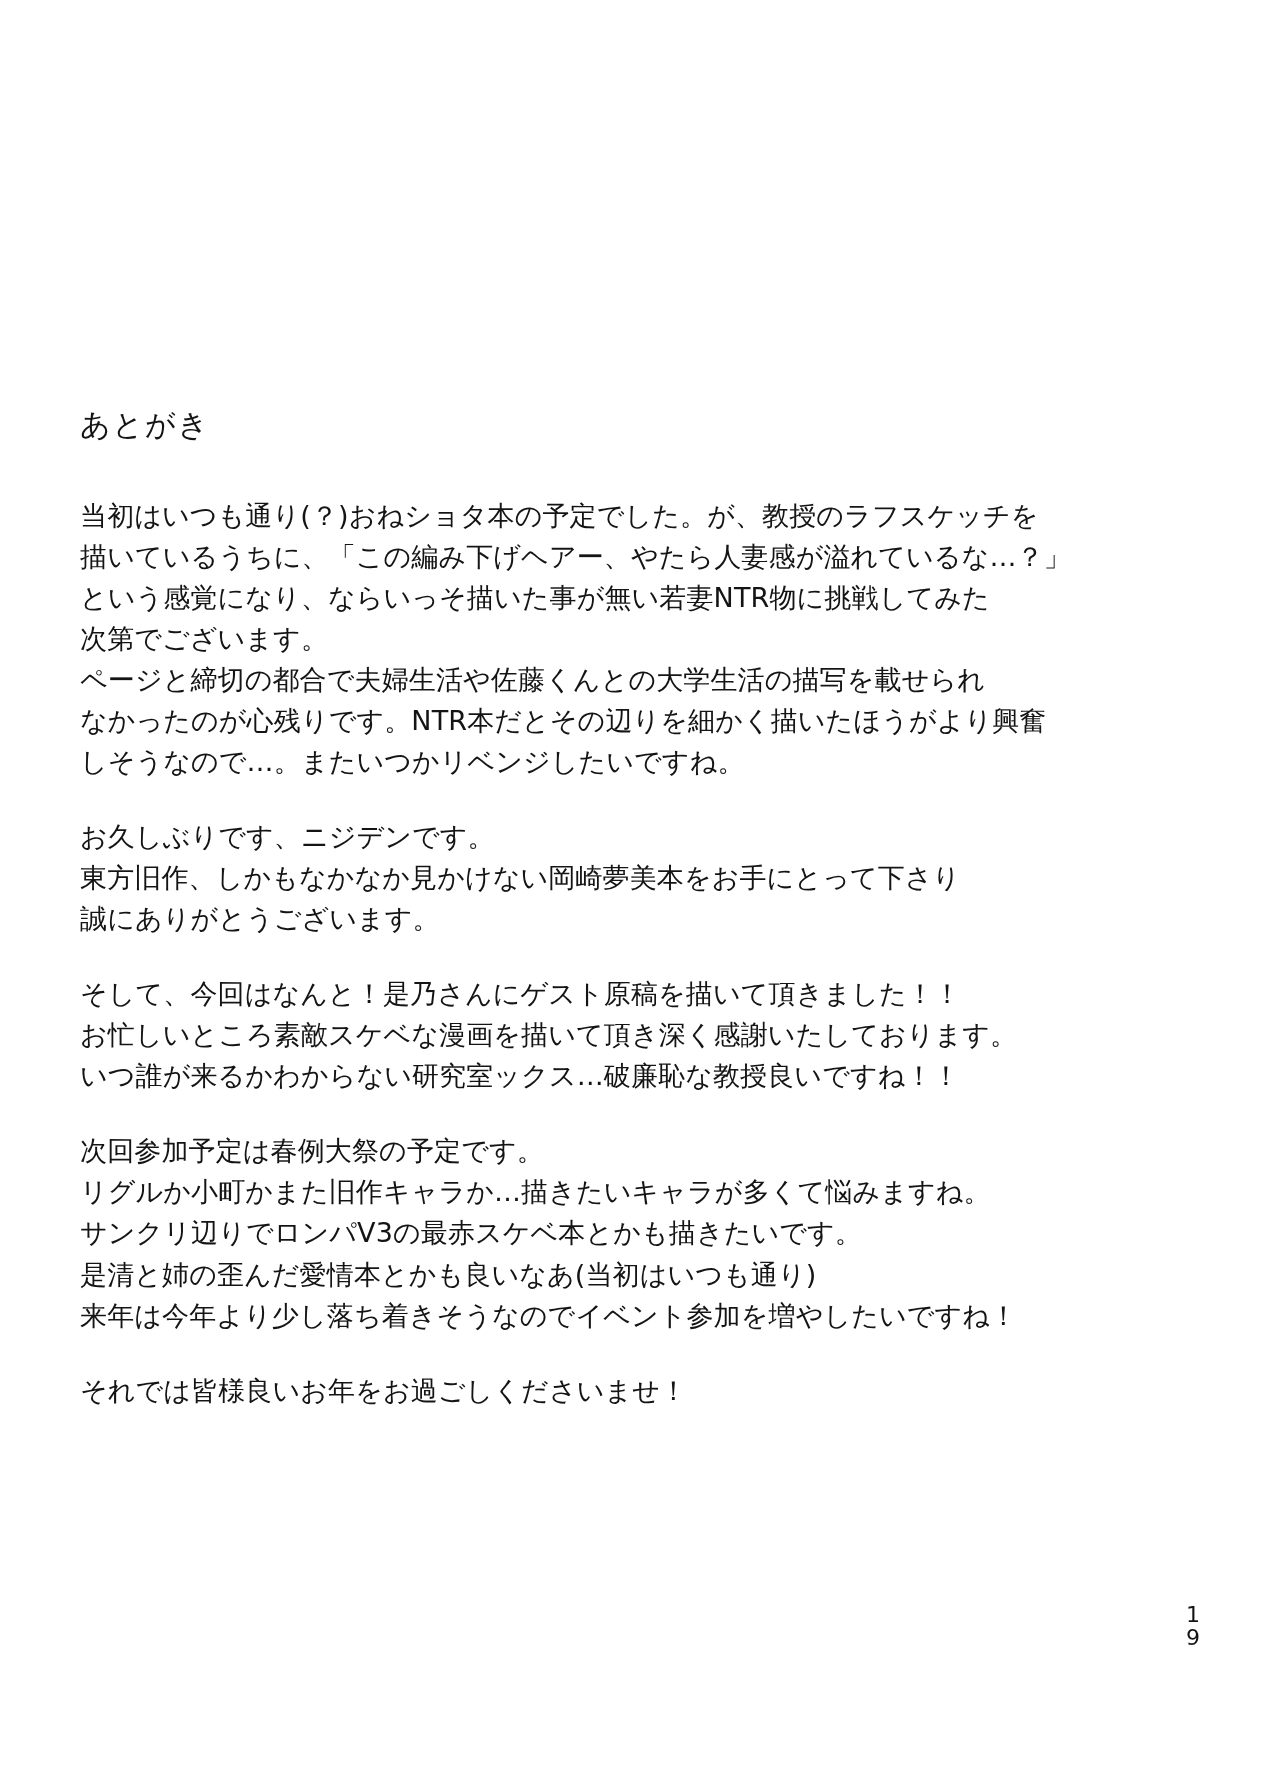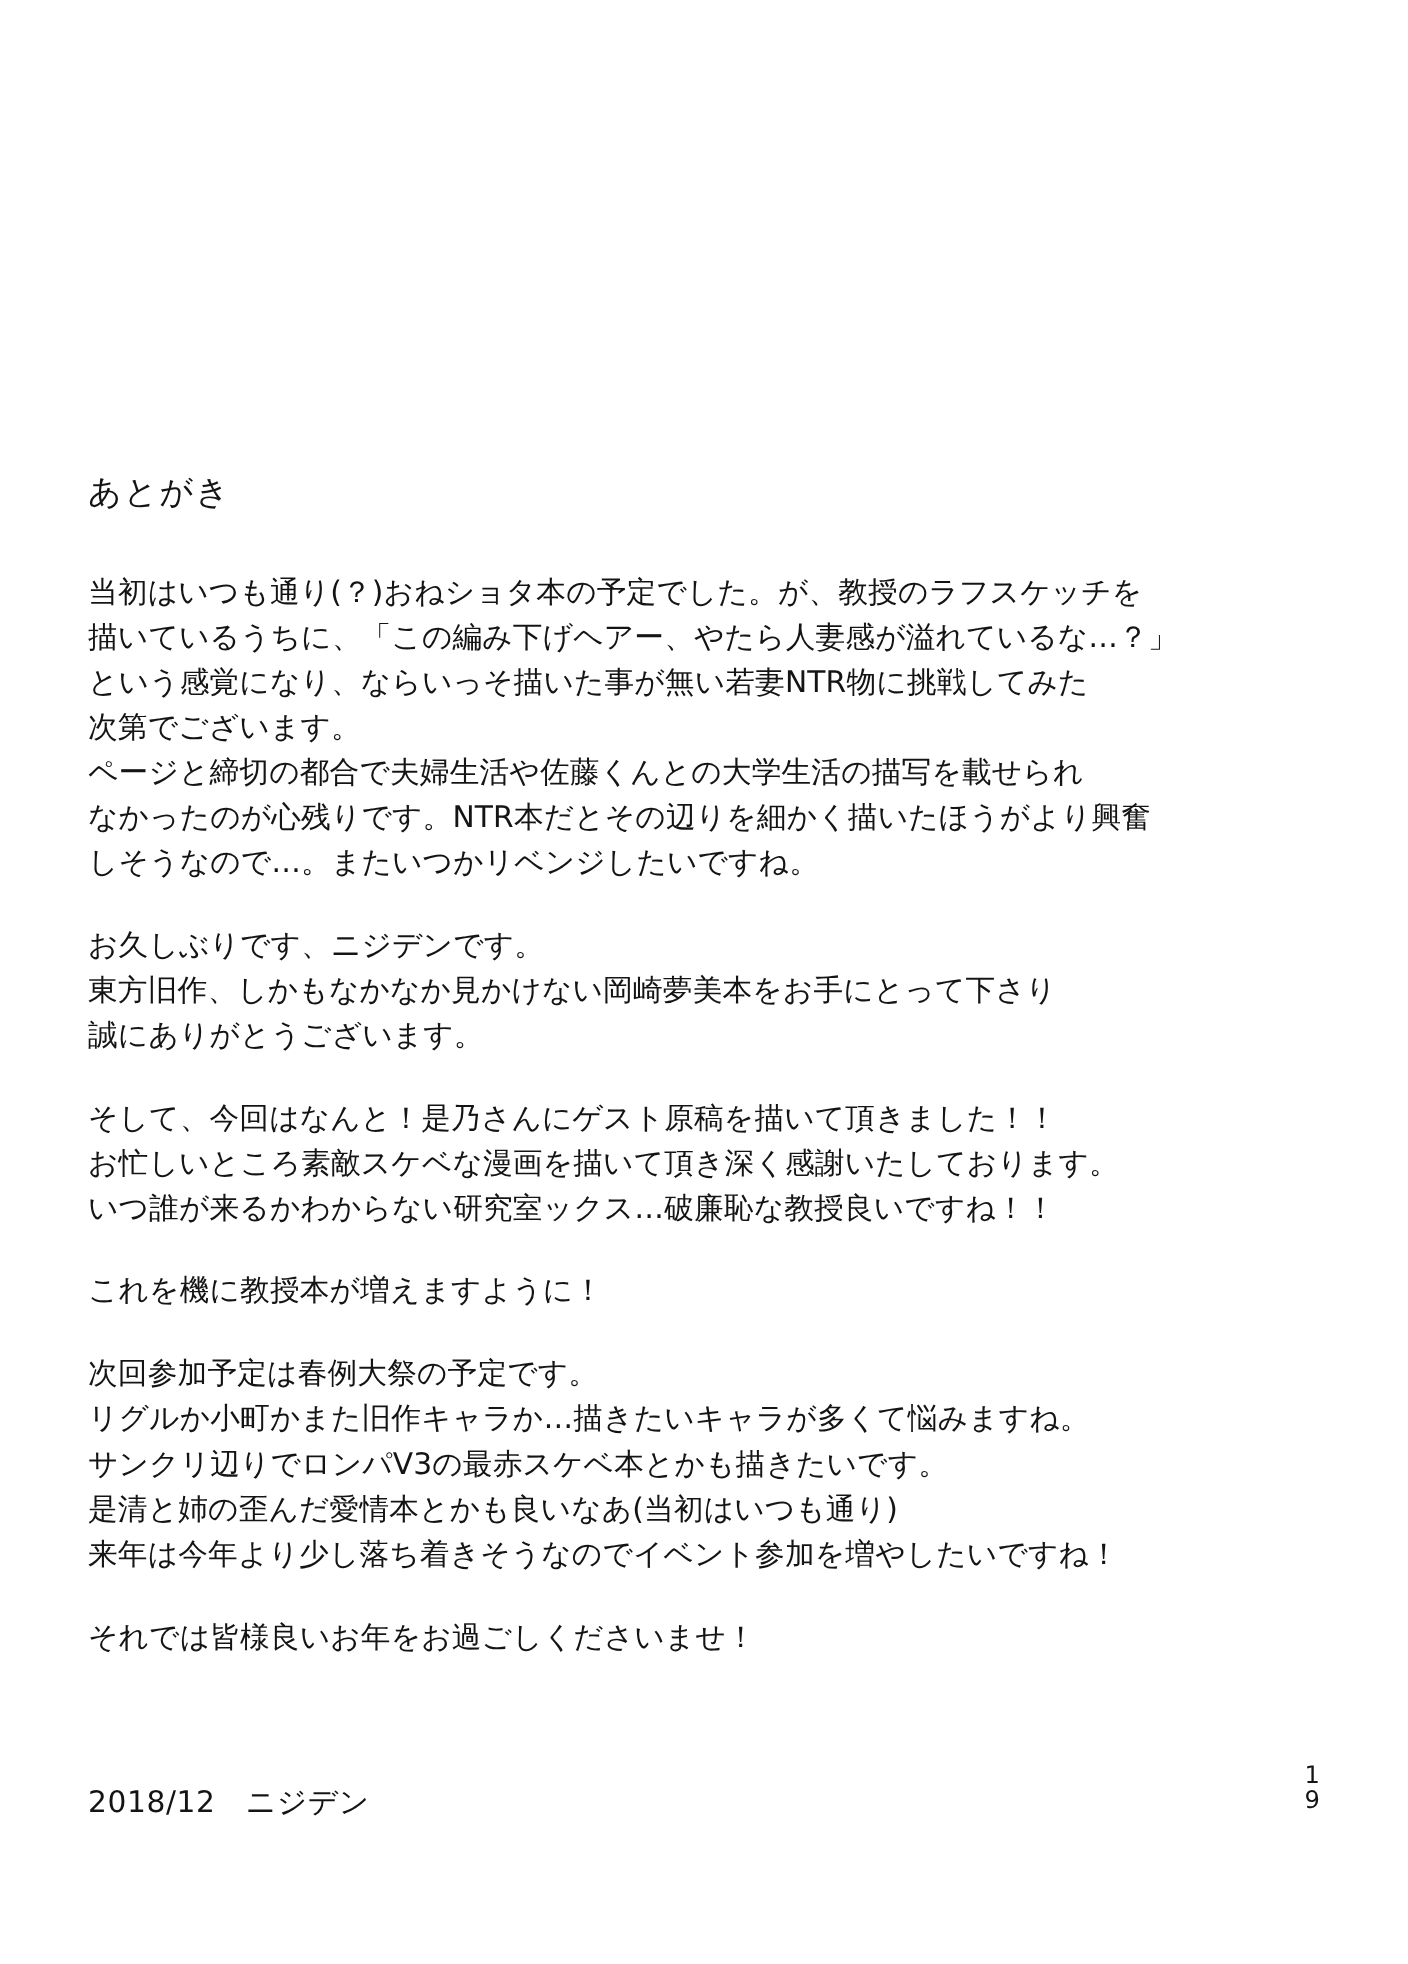--- a/index.html
+++ b/index.html
@@ -19,7 +19,7 @@
   .content {
     position: absolute;
     left: 80px;
-    top: 430px;
+    top: 407px;
     width: 1080px;
   }
   .afterword-title {

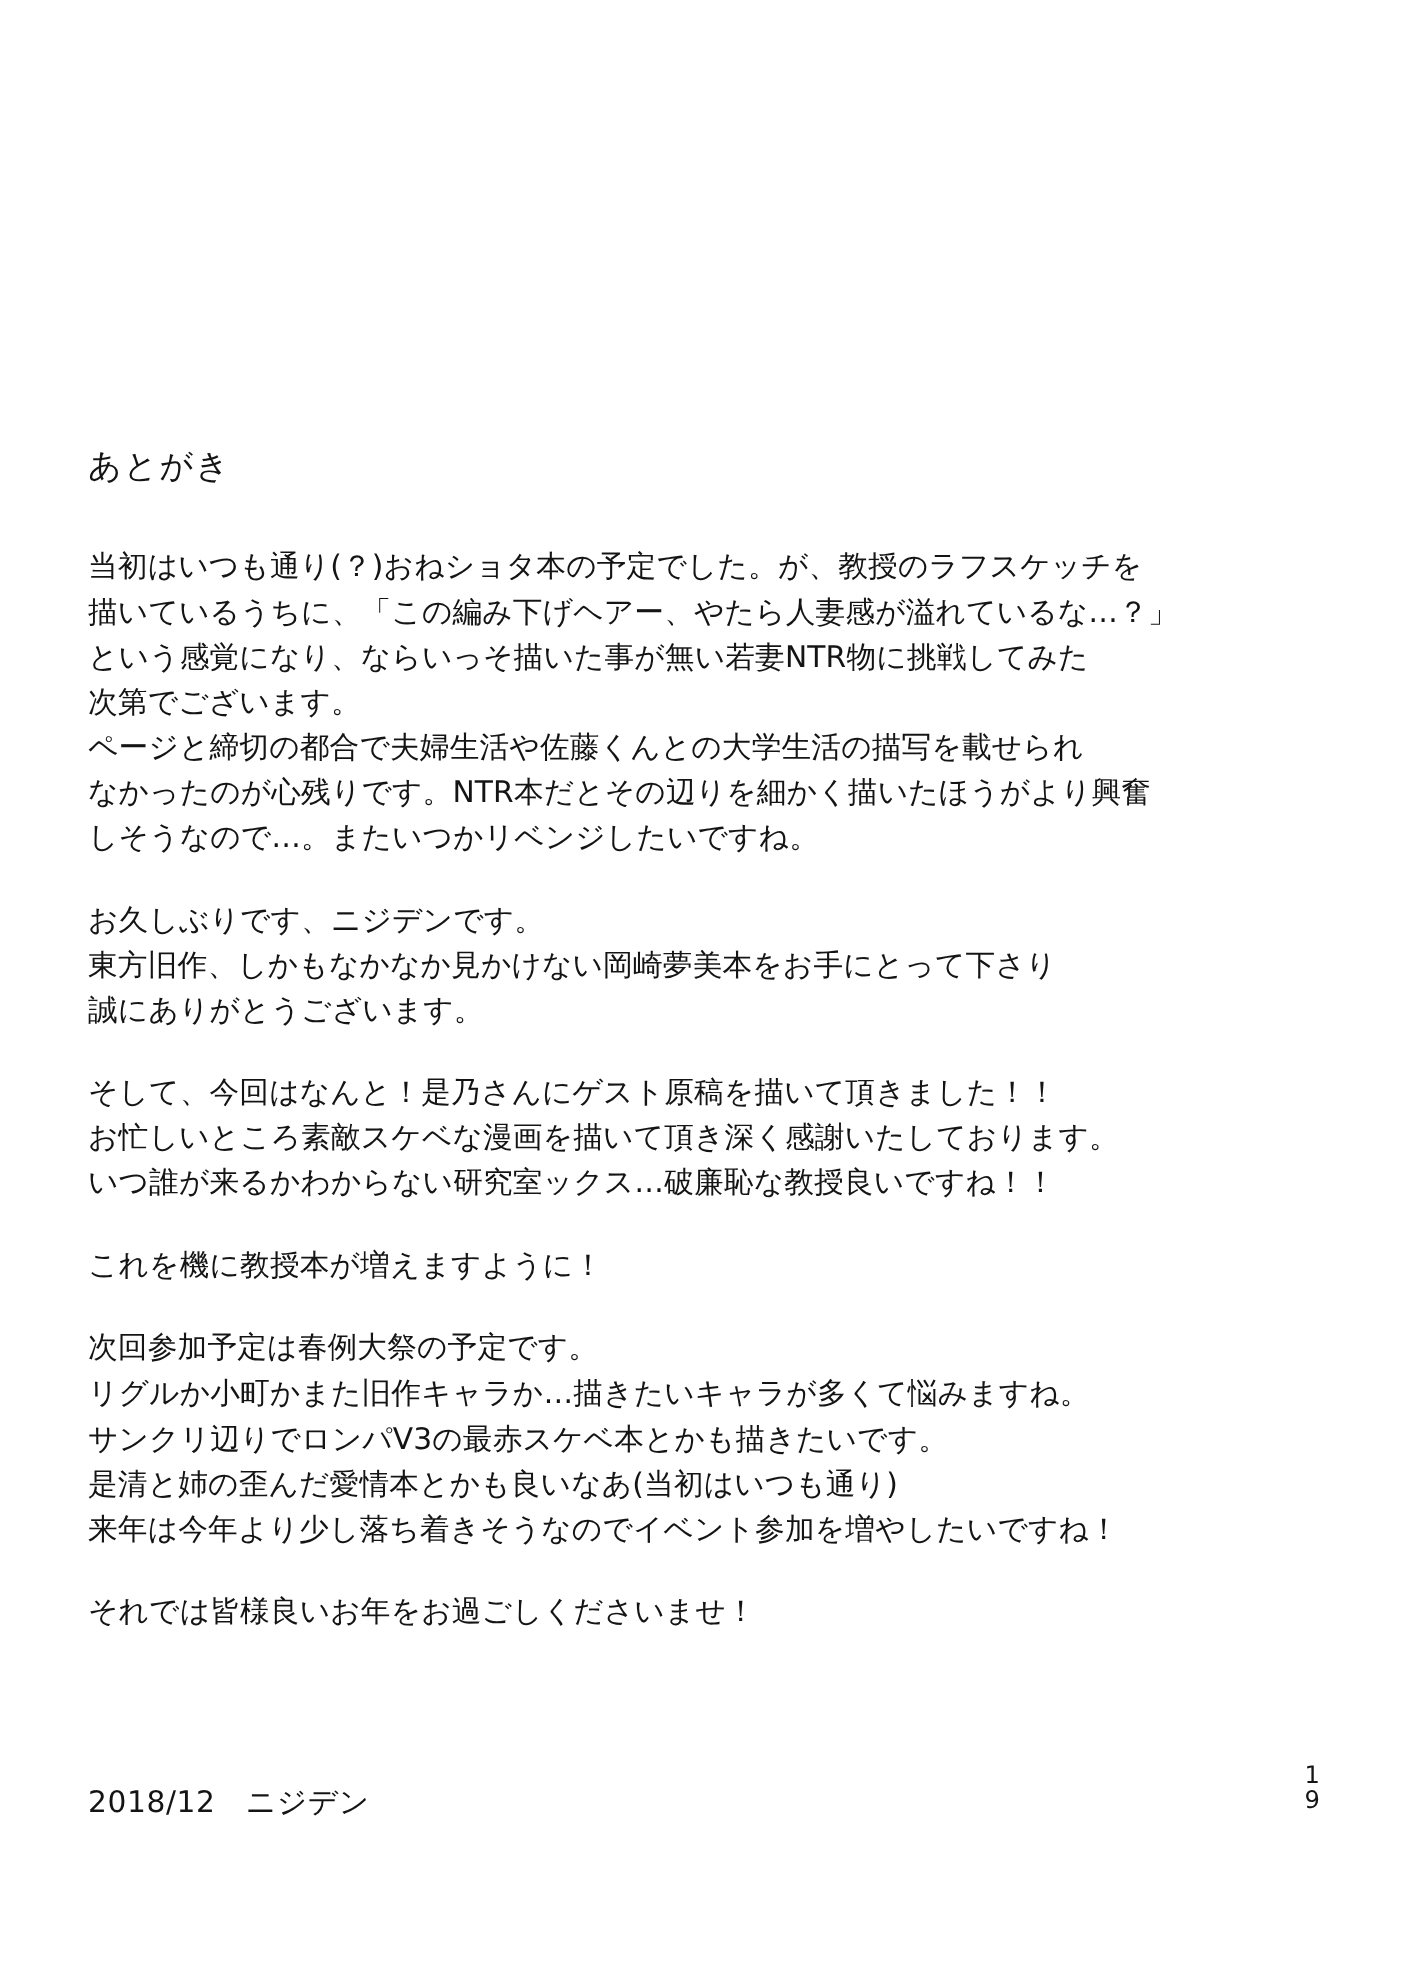--- a/index.html
+++ b/index.html
@@ -83,7 +83,6 @@
     <p class="para">そして、今回はなんと！是乃さんにゲスト原稿を描いて頂きました！！
 お忙しいところ素敵スケベな漫画を描いて頂き深く感謝いたしております。
 いつ誰が来るかわからない研究室ックス…破廉恥な教授良いですね！！</p>
-    <p class="para">これを機に教授本が増えますように！</p>
     <p class="para">次回参加予定は春例大祭の予定です。
 リグルか小町かまた旧作キャラか…描きたいキャラが多くて悩みますね。
 サンクリ辺りでロンパV3の最赤スケベ本とかも描きたいです。

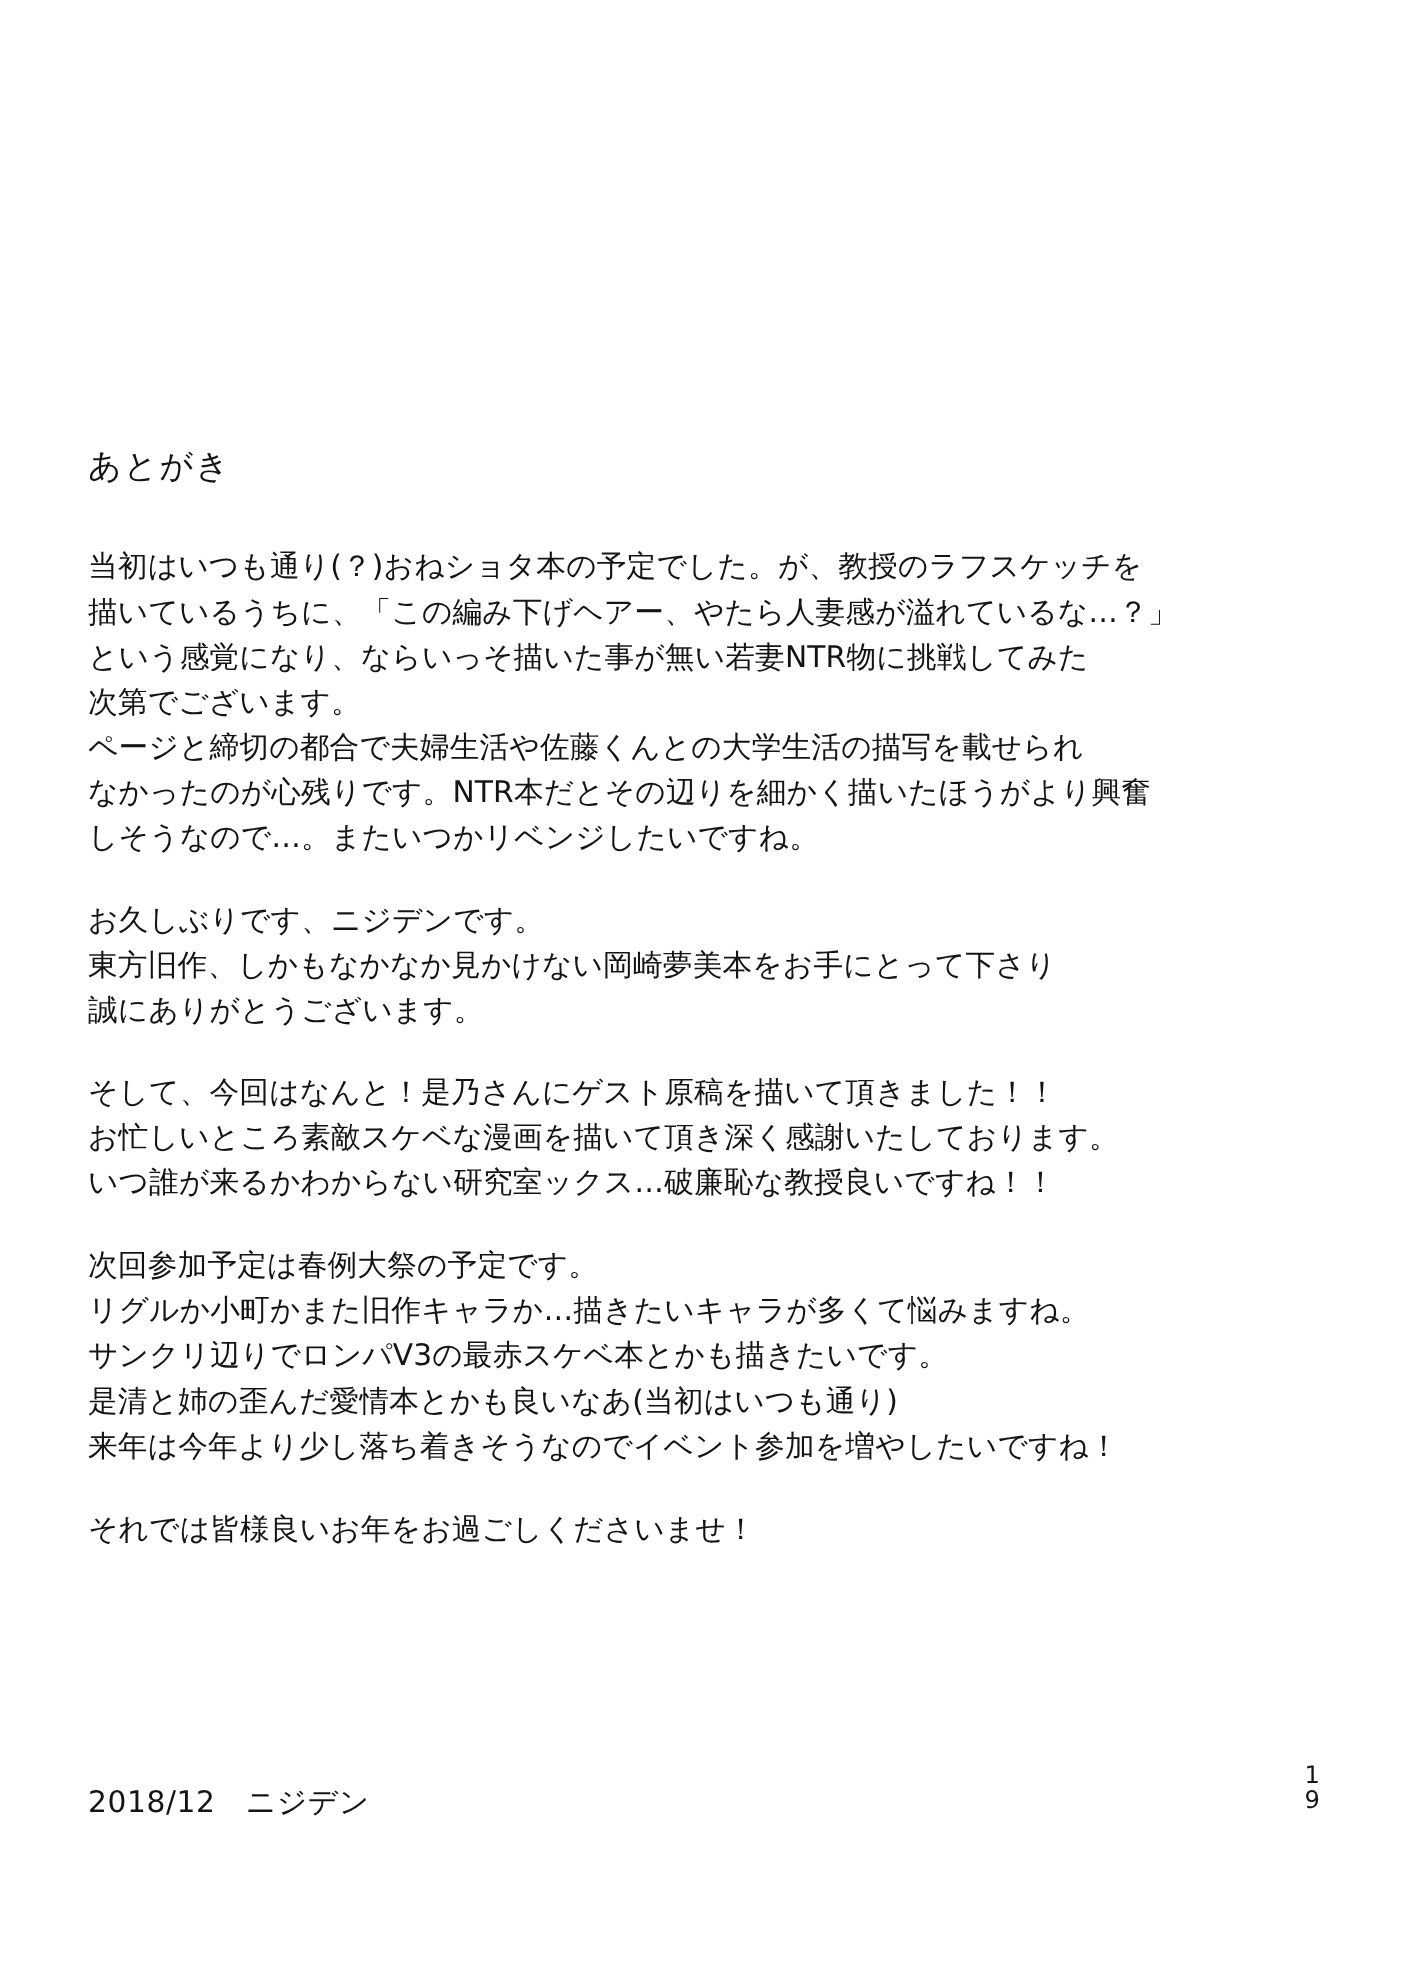--- a/index.html
+++ b/index.html
@@ -91,7 +91,6 @@
     <p class="para">それでは皆様良いお年をお過ごしくださいませ！</p>
   </div>
 
-  <div class="signature">2018/12　ニジデン</div>
 
   <div class="page-number">
     <span>1</span>

